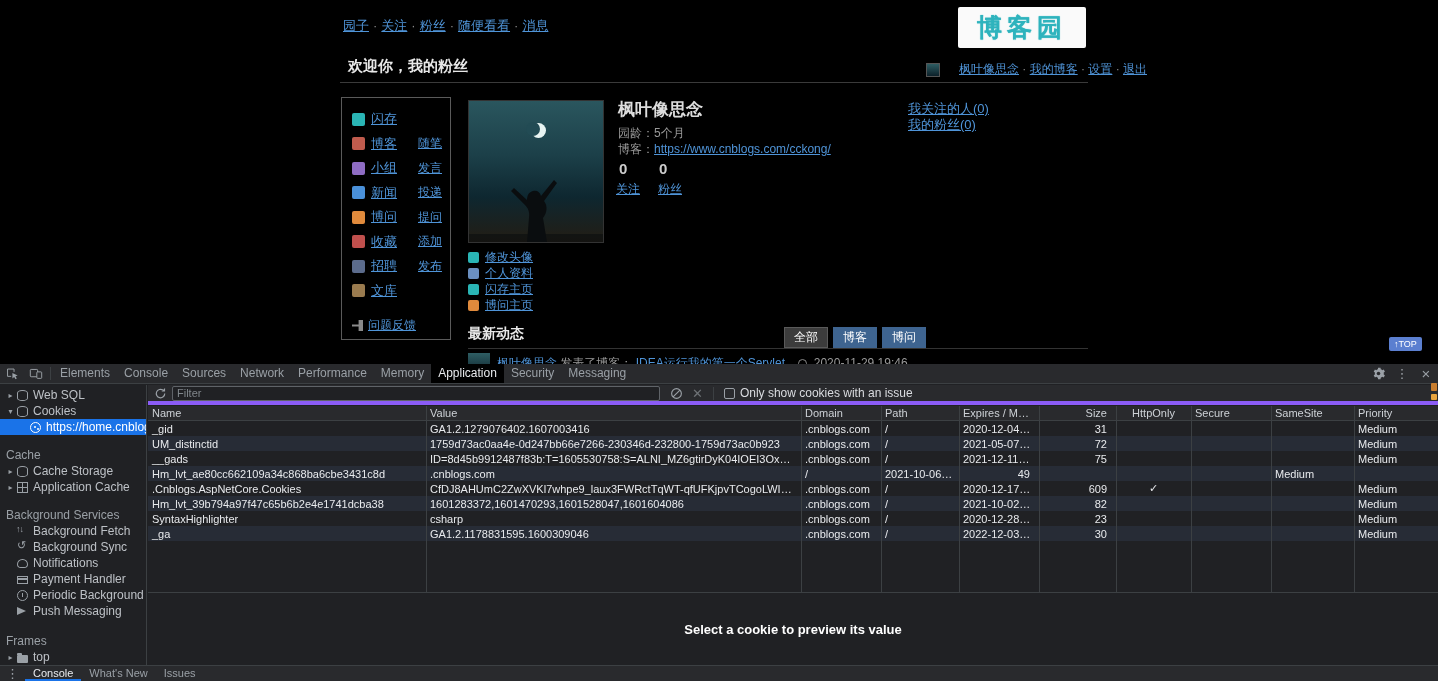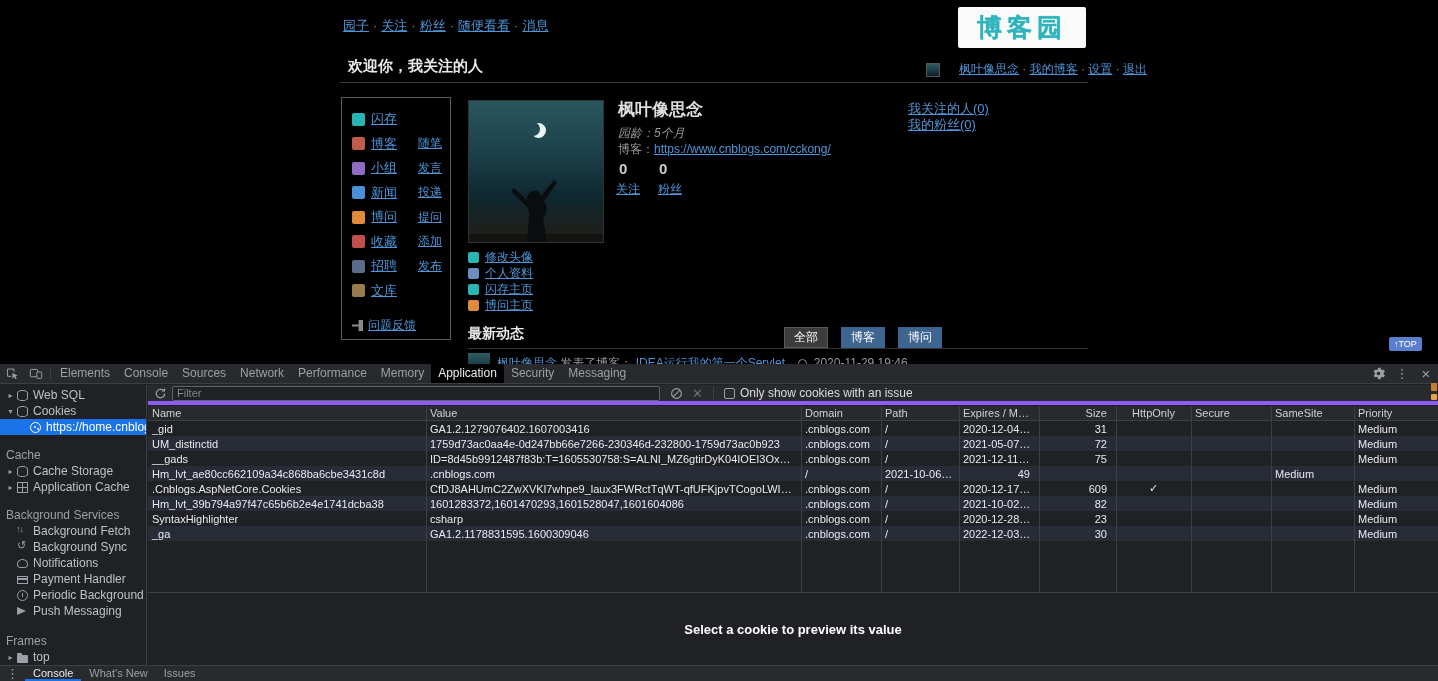--- a/index.html
+++ b/index.html
@@ -150,7 +150,7 @@
     <span>博客园</span>
   </div>
 
-  <div class="welcome">欢迎你，我关注的人</div>
+  <div class="welcome">欢迎你，我的粉丝</div>
 
   <div class="user-bar">
     <span class="mini-avatar"></span>

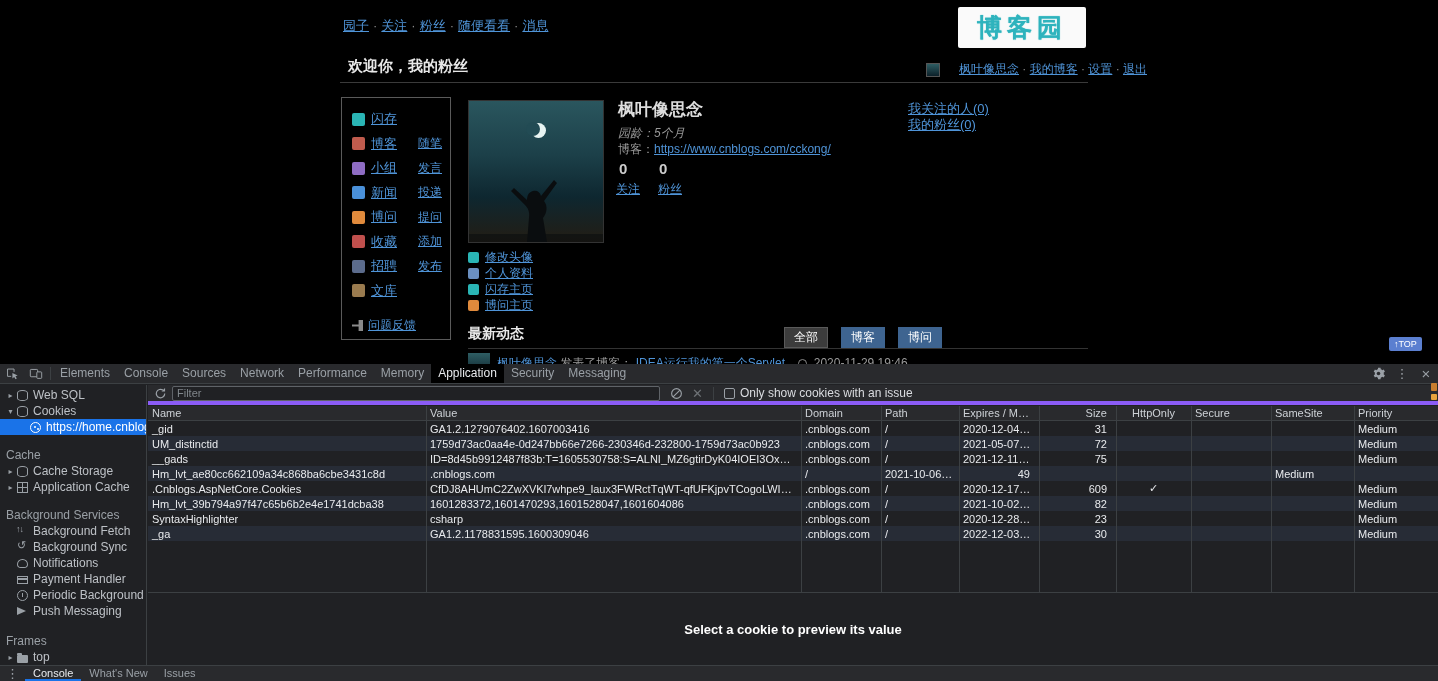--- a/index.html
+++ b/index.html
@@ -38,7 +38,7 @@
   .silhouette { position:absolute; left:0; bottom:0; }
 
   .profile-name { position:absolute; left:618px; top:98px; font-size:17px; font-weight:bold; color:#ddd; }
-  .profile-age  { position:absolute; left:618px; top:125px; font-size:12px; color:#9a9a9a;font-style:italic; }
+  .profile-age  { position:absolute; left:618px; top:125px; font-size:12px; color:#9a9a9a; }
   .profile-blog { position:absolute; left:618px; top:141px; font-size:12px; color:#9a9a9a; }
   .cnt { position:absolute; top:160px; font-size:15px; font-weight:bold; color:#ccc; }
   .cnt-following { left:619px; } .cnt-followers { left:659px; }

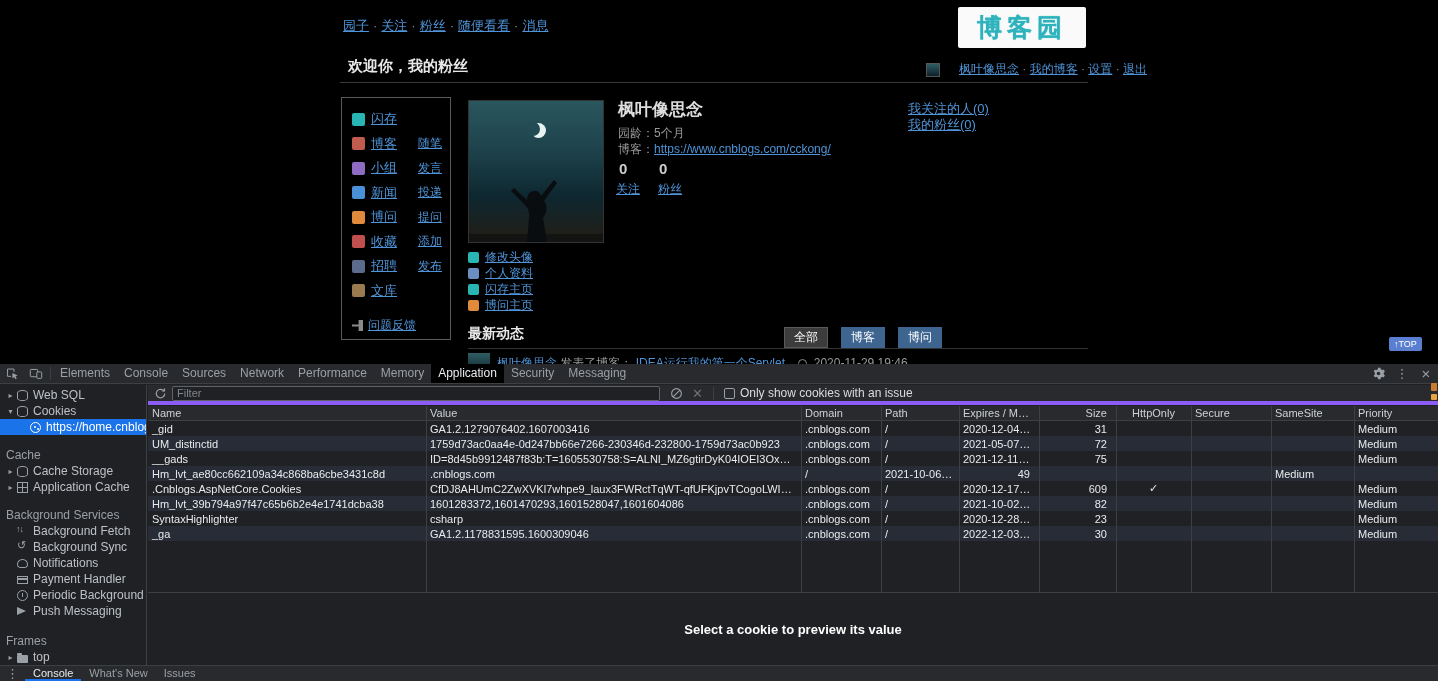--- a/index.html
+++ b/index.html
@@ -50,7 +50,7 @@
   .action-ic { width:11px; height:11px; border-radius:2px; margin-right:6px; flex:none; }
 
   .feed-title { position:absolute; left:468px; top:325px; font-size:14px; font-weight:bold; color:#e8e8e8; }
-  .feed-tabs { position:absolute; left:784px; top:327px; display:flex; gap:13px; }
+  .feed-tabs { position:absolute; left:784px; top:327px; display:flex; gap:5px; }
   .feed-tab { font-size:12px; padding:1px 9px; color:#fff; }
   .feed-tab.all { background:#3c3c3c; border:1px solid #5a5a5a; }
   .feed-tab.blue { background:#3e6490; border:1px solid #3e6490; }

